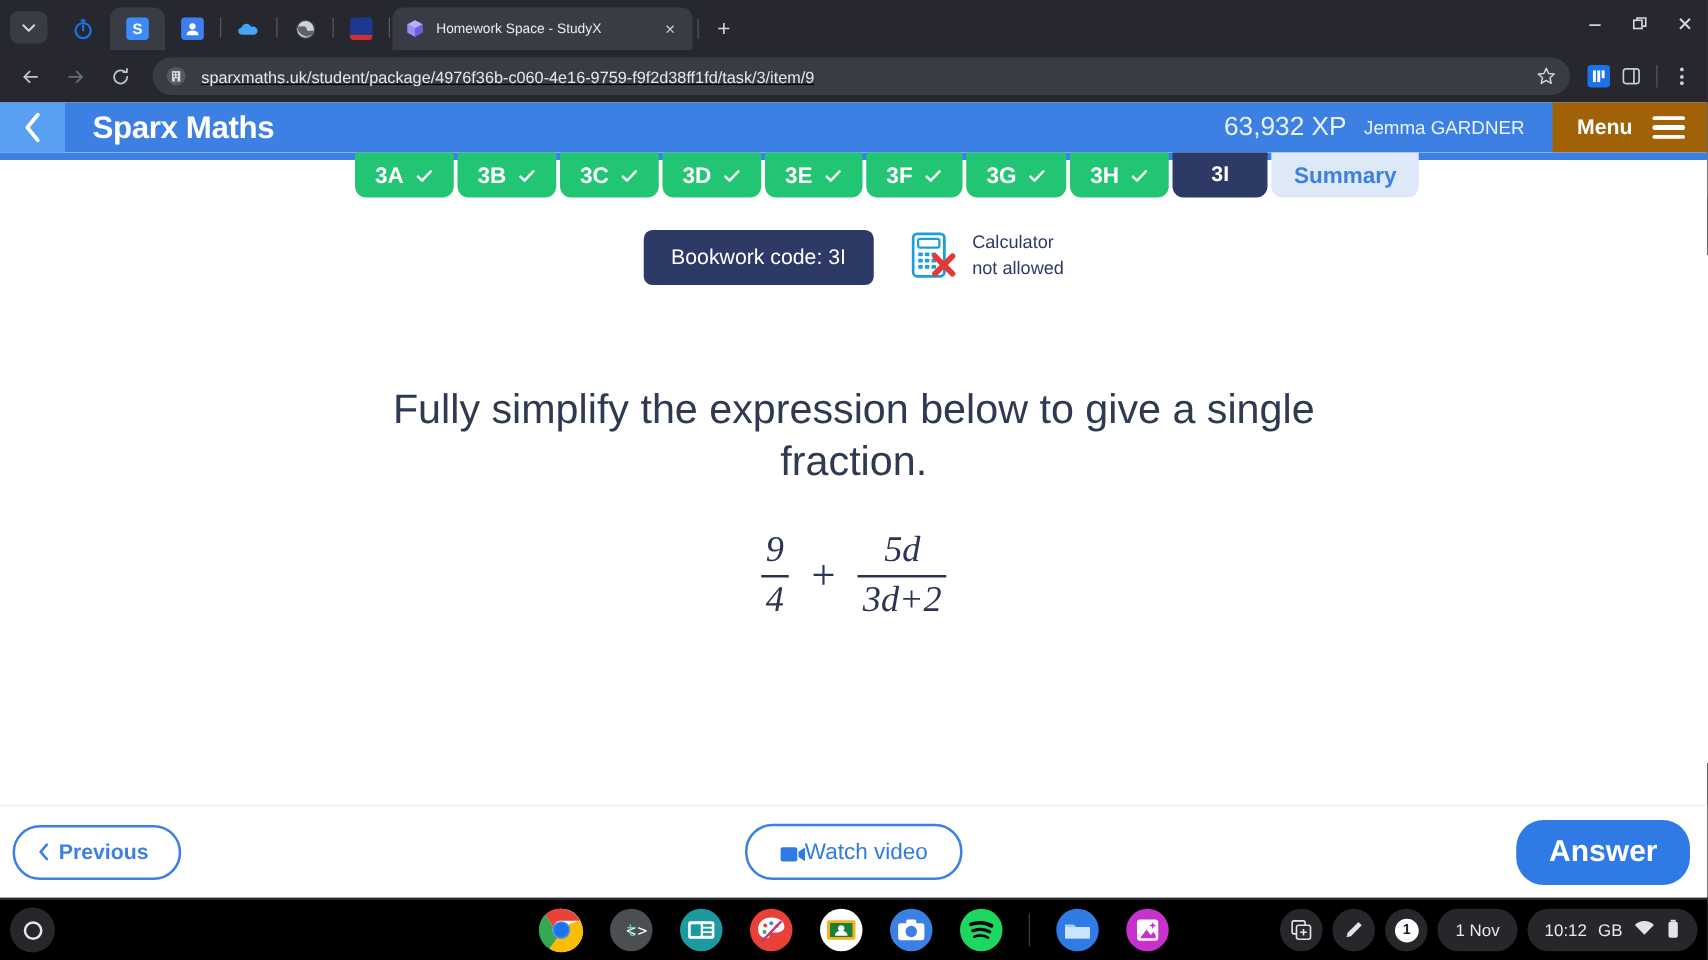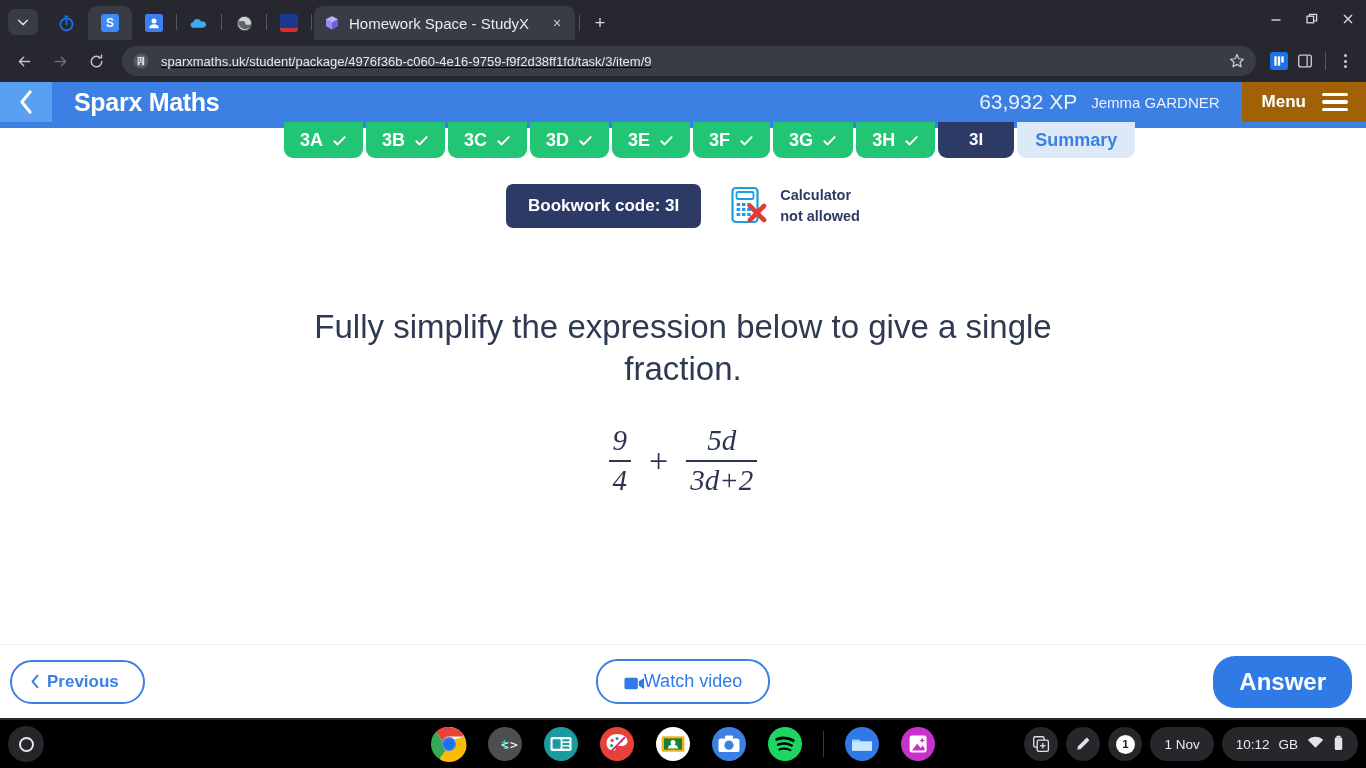--- a/index.html
+++ b/index.html
@@ -91,7 +91,7 @@
   }
   .page-tab .tab-title {
     color: #e8eaed;
-    font-size: 15px;
+    font-size: 11px;
     white-space: nowrap;
     overflow: hidden;
     flex: 1;

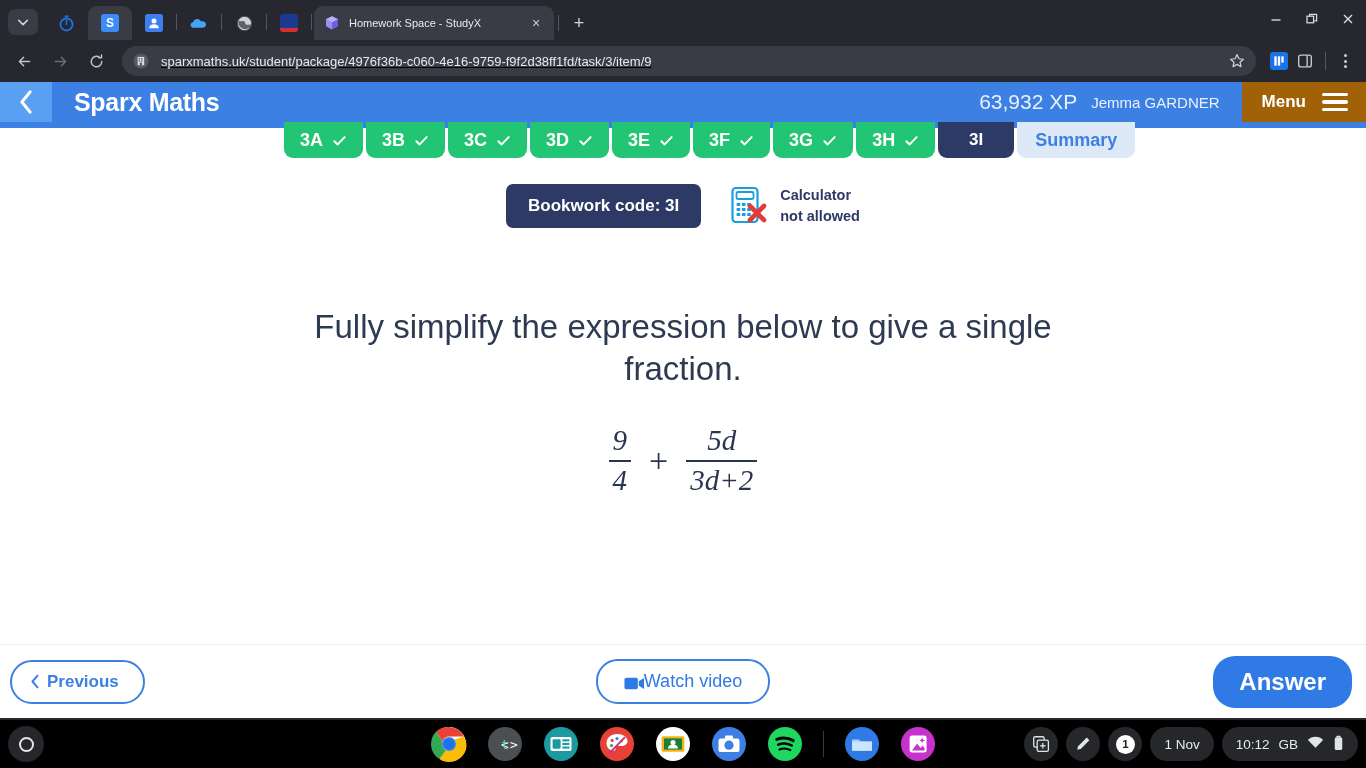--- a/index.html
+++ b/index.html
@@ -322,10 +322,9 @@
   .bookwork-row {
     margin-top: 26px;
     display: flex;
-    align-items: center;
+    align-items: flex-start;
     justify-content: center;
     gap: 30px;
-    font-weight: bold;
   }
   .bookwork-code {
     background: #2e3a66;

